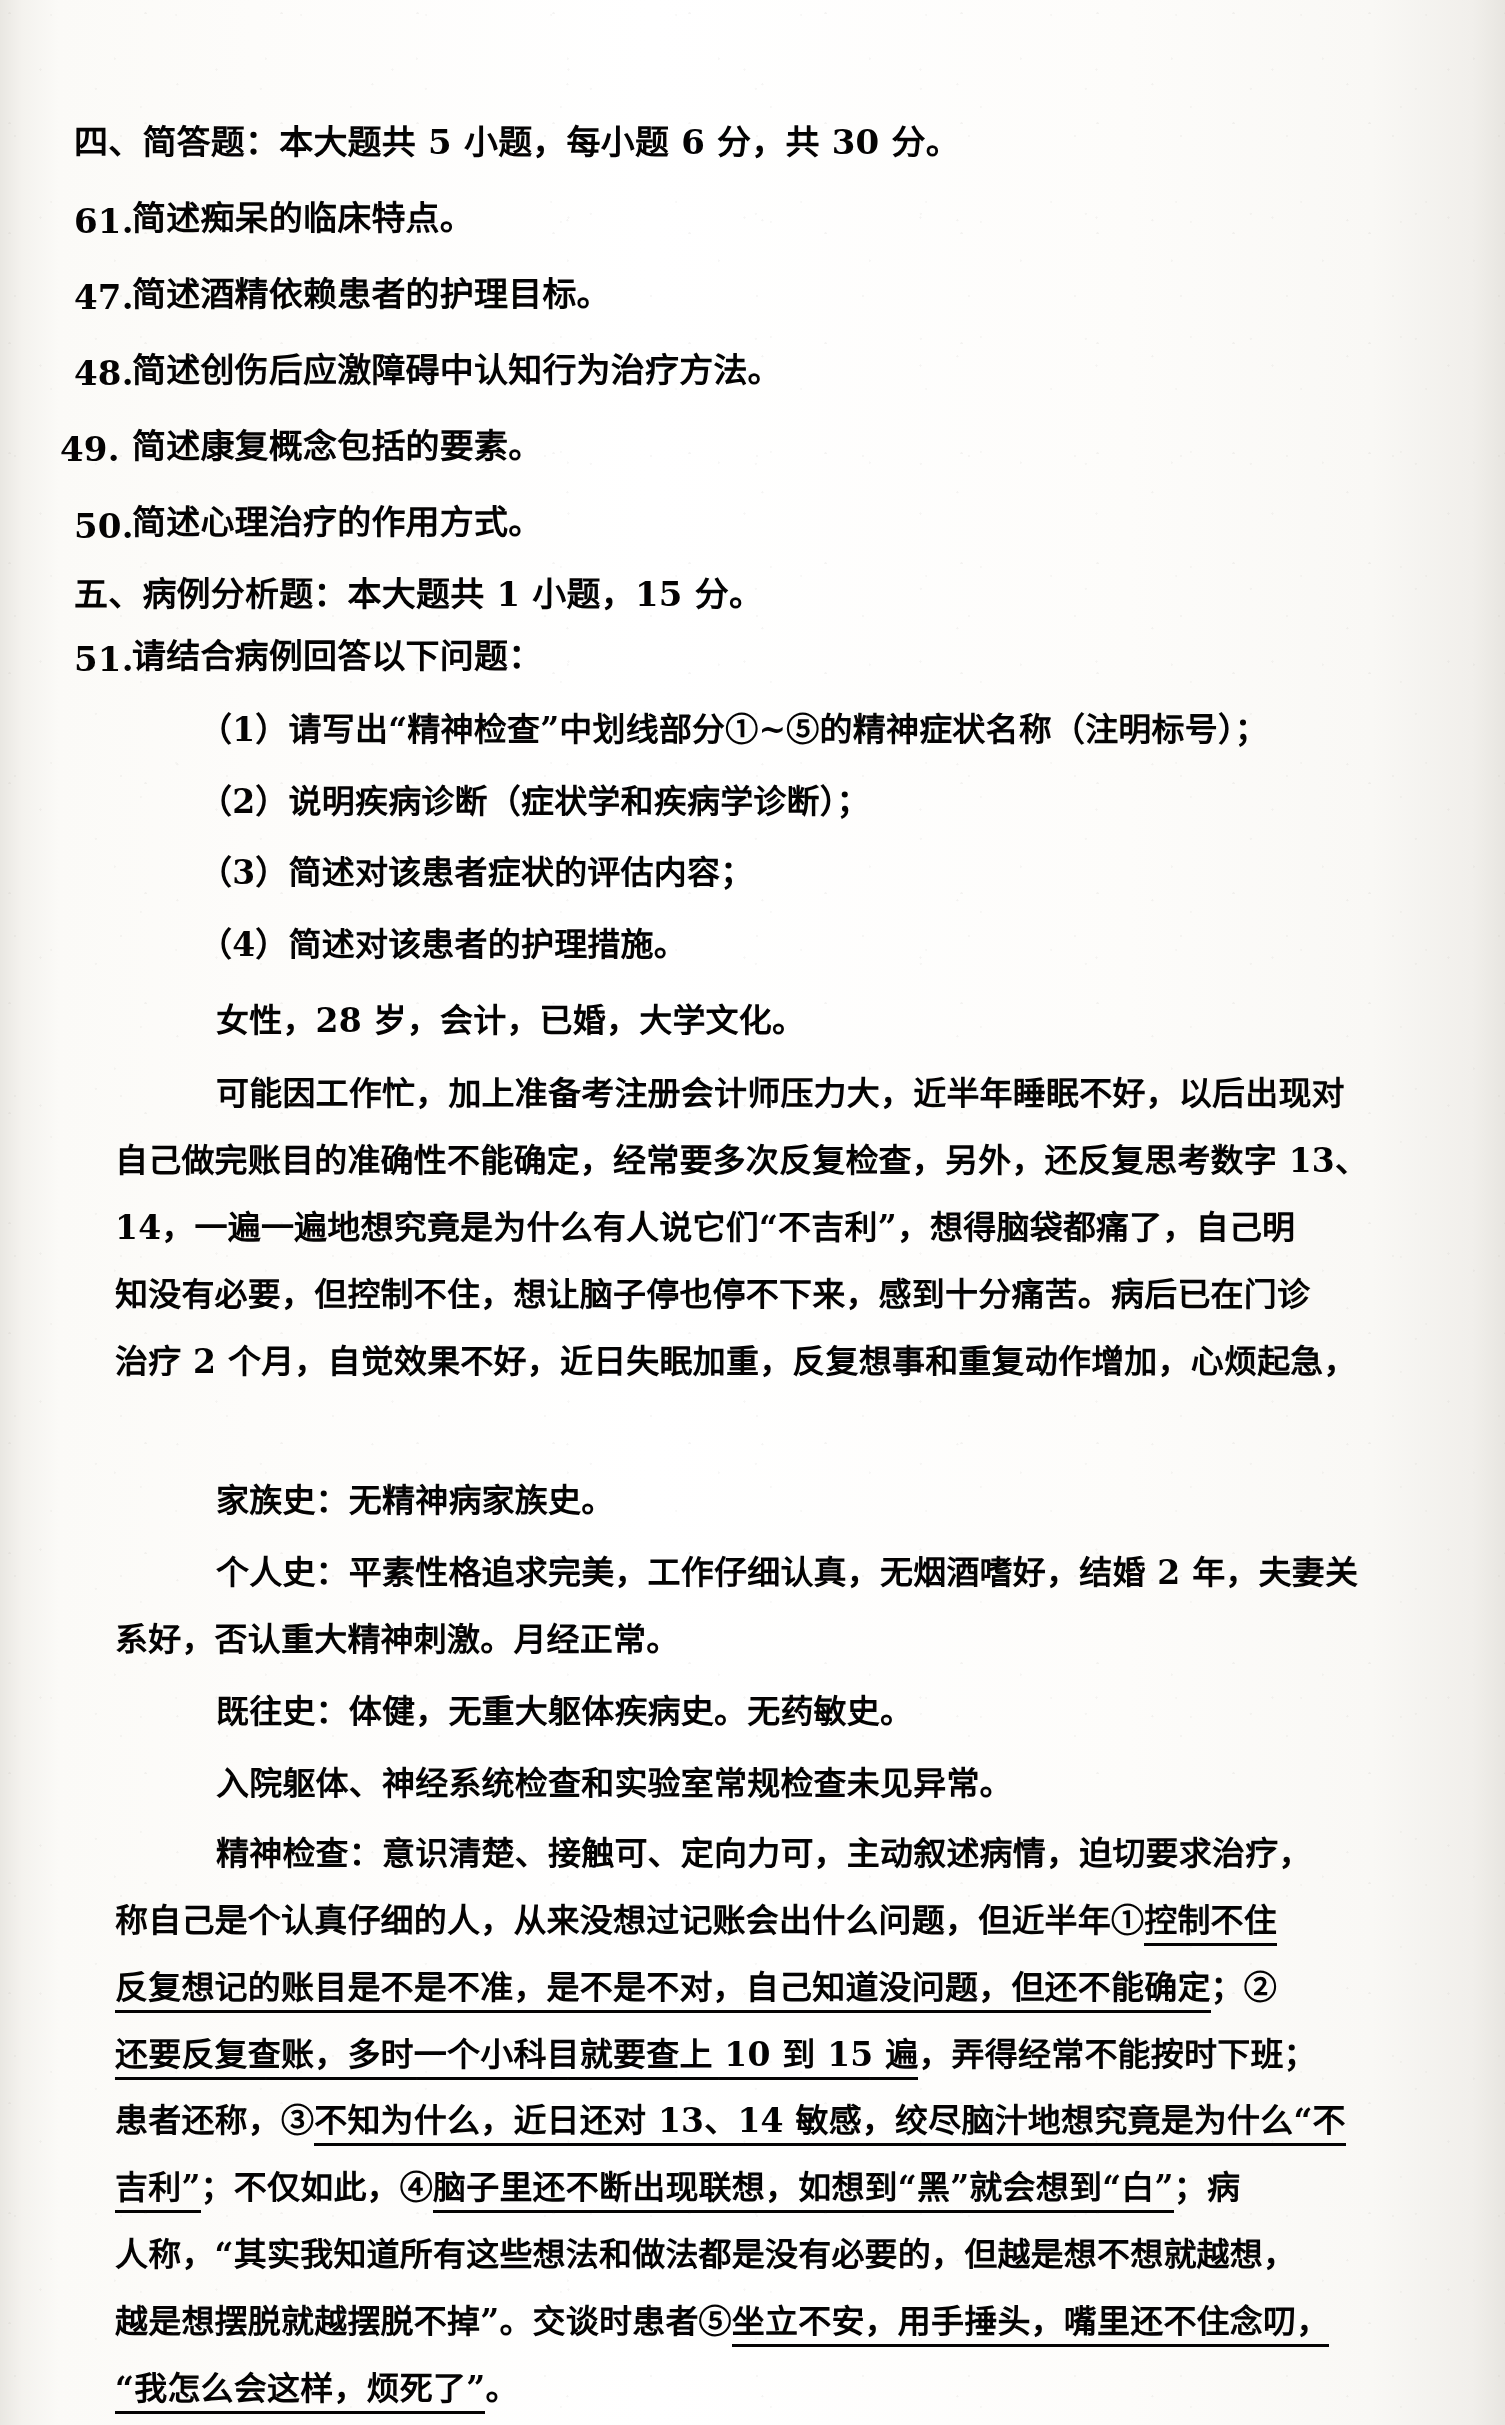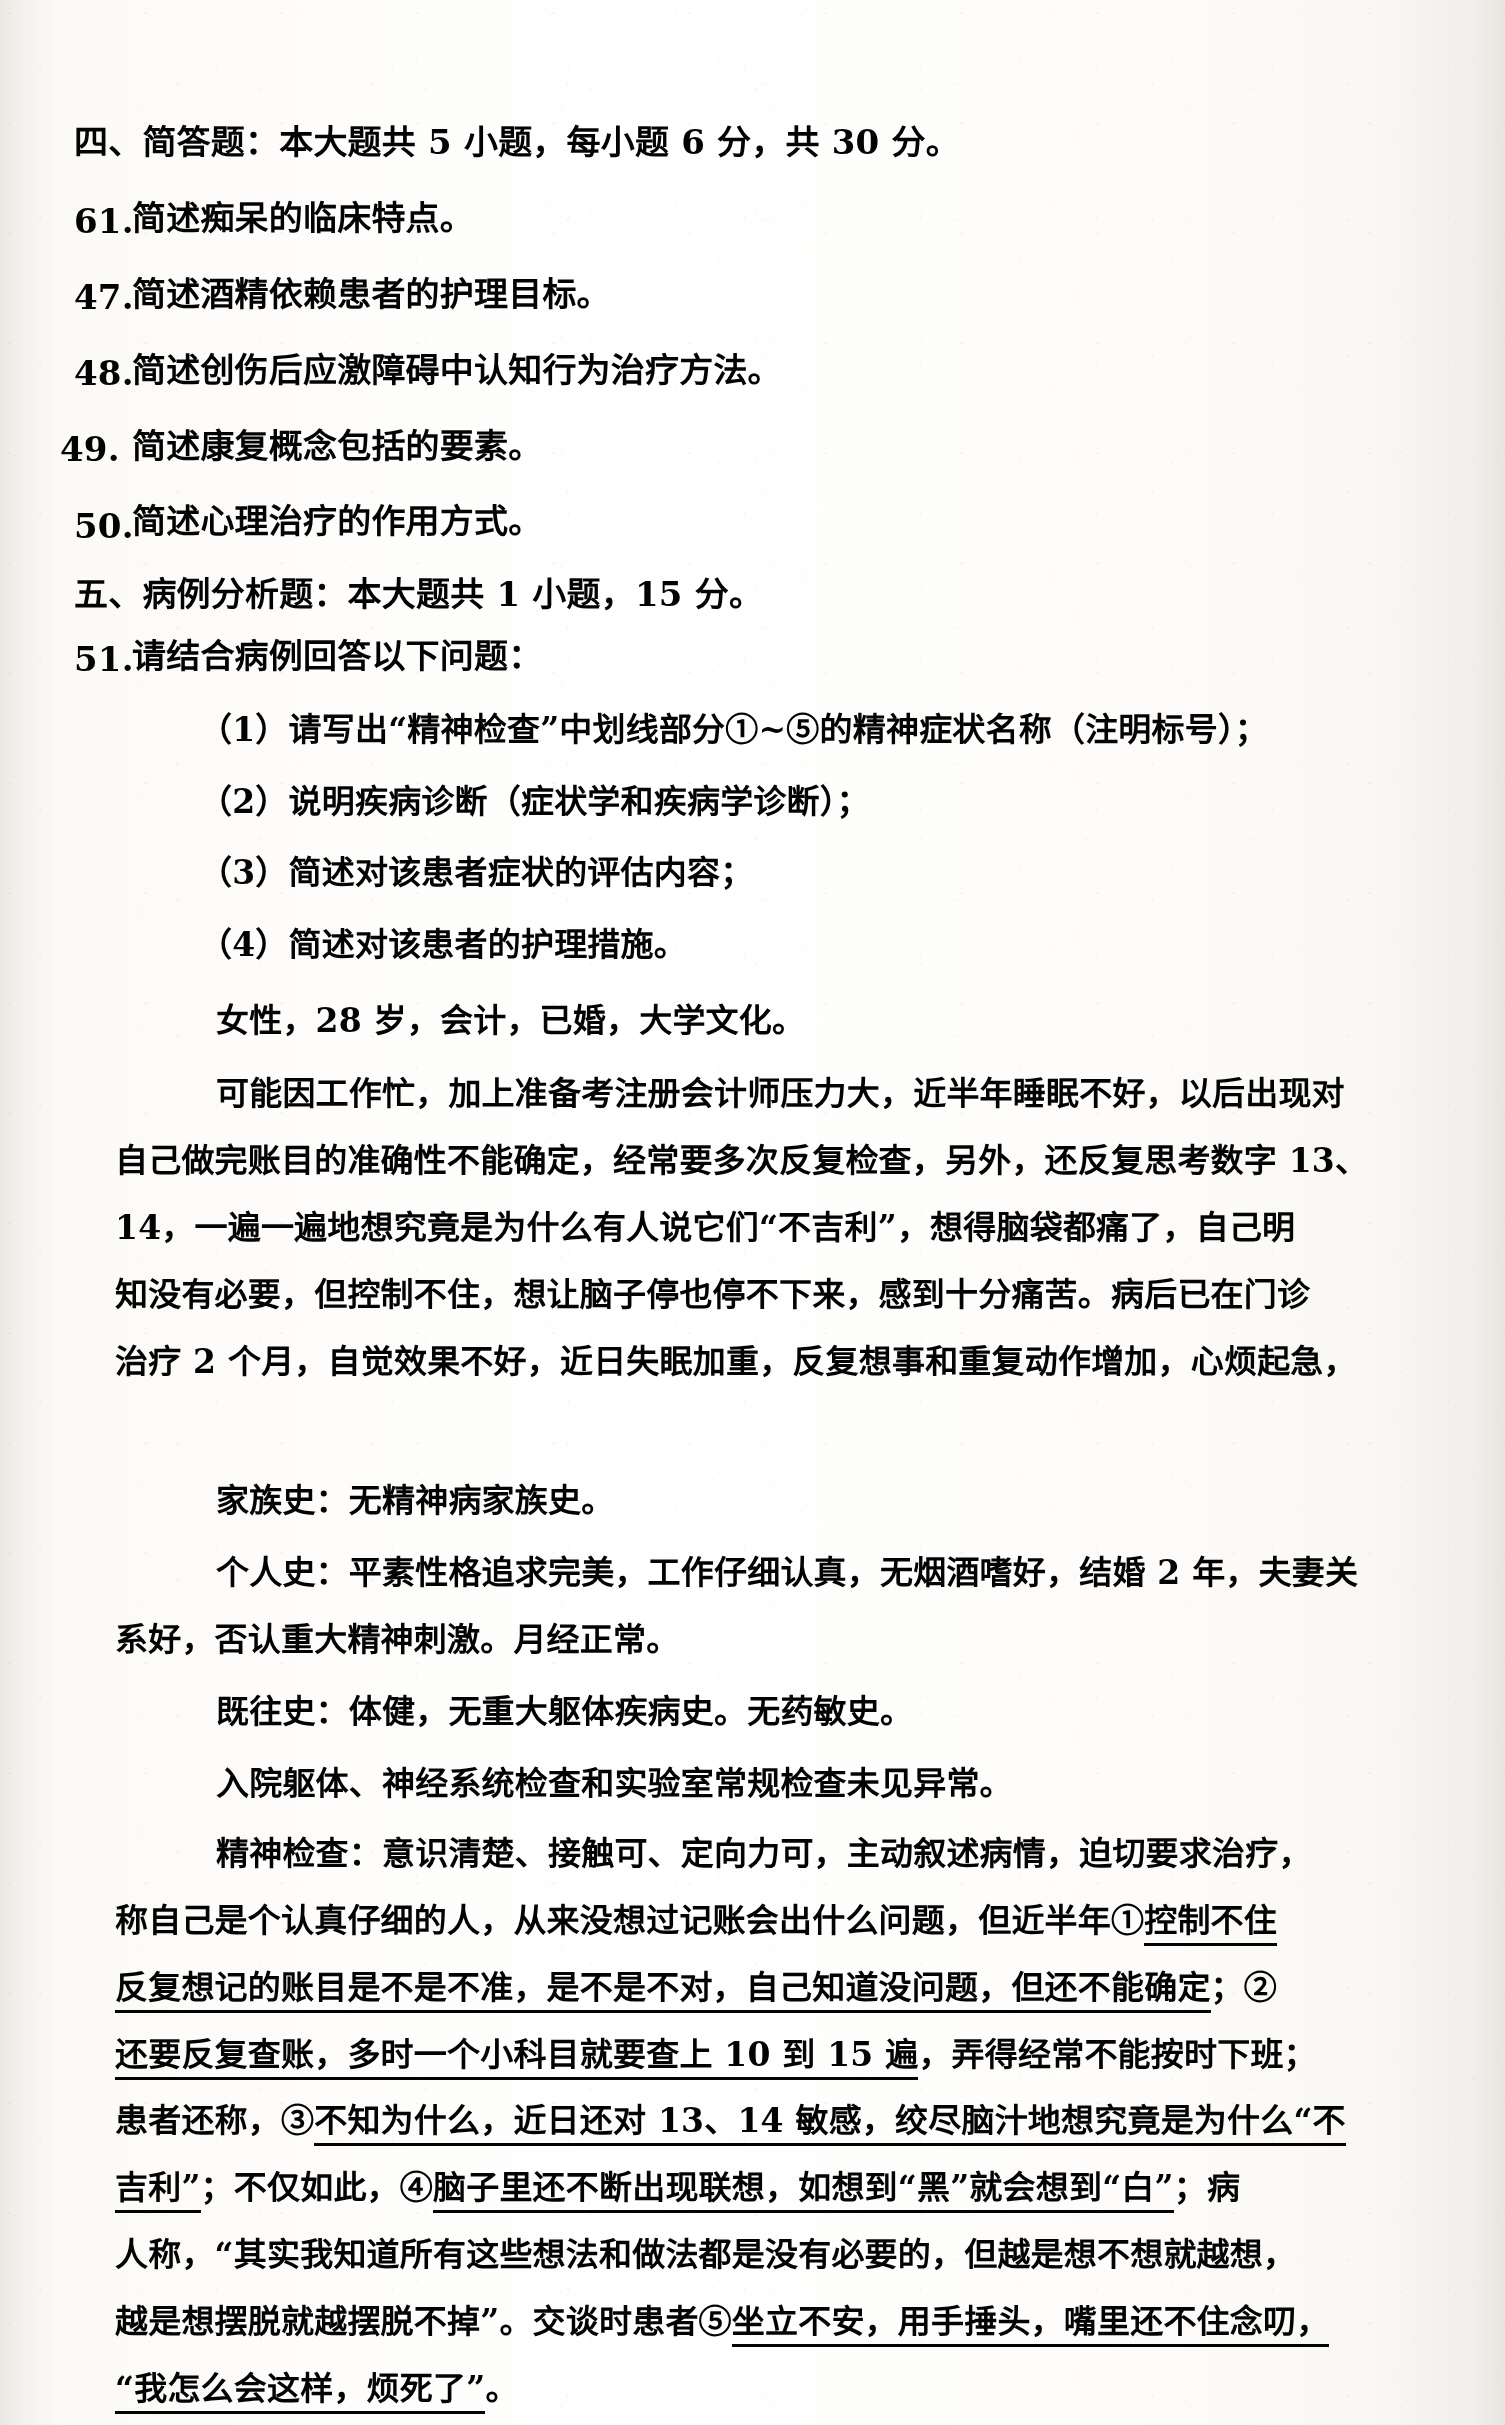--- a/index.html
+++ b/index.html
@@ -113,7 +113,7 @@
     <div class="blk q-text" style="left:132px; top:429px;">简述康复概念包括的要素。</div>
 
     <div class="blk q-num" style="left:74px; top:509px;">50.</div>
-    <div class="blk q-text" style="left:132px; top:505px;font-family:Liberation Serif, serif;">简述心理治疗的作用方式。</div>
+    <div class="blk q-text" style="left:132px; top:505px;">简述心理治疗的作用方式。</div>
 
     <div class="blk sec-head" style="left:74px; top:577px;">五、病例分析题：本大题共 1 小题，15 分。</div>
 

